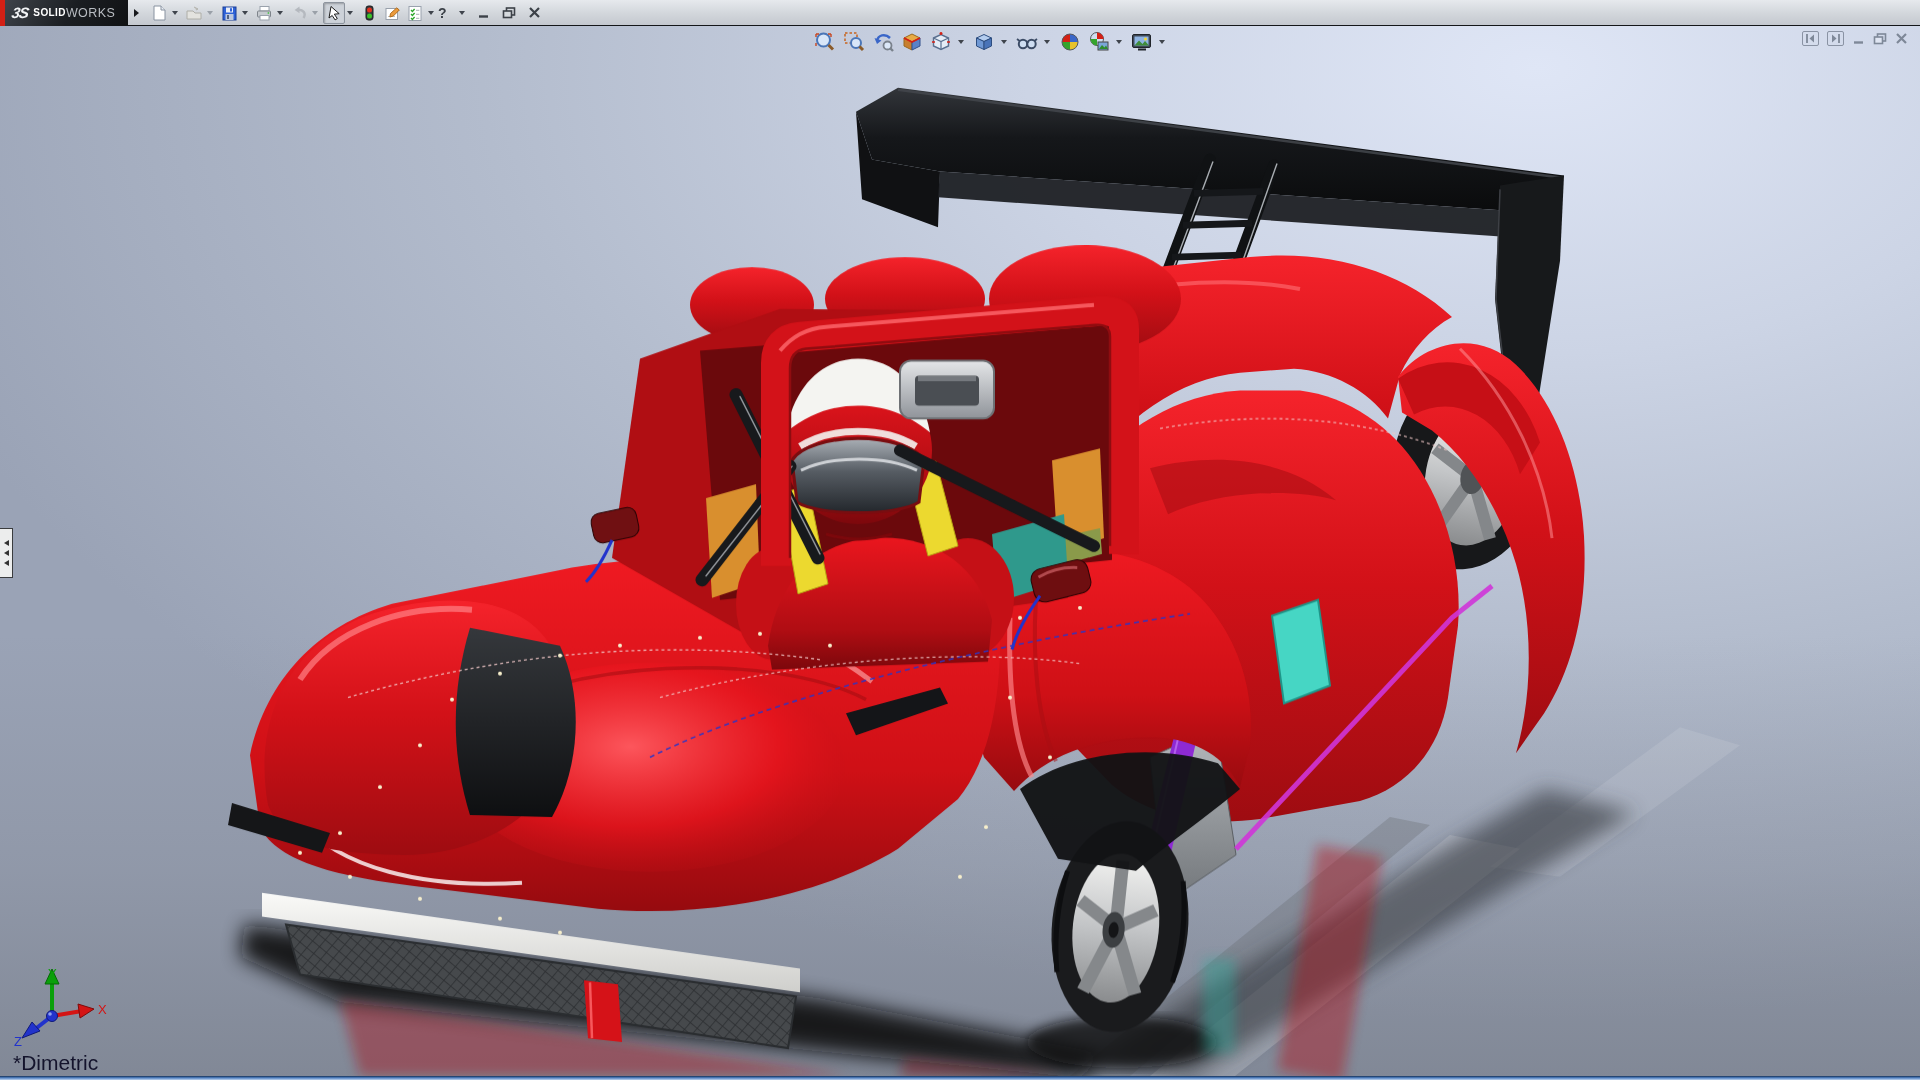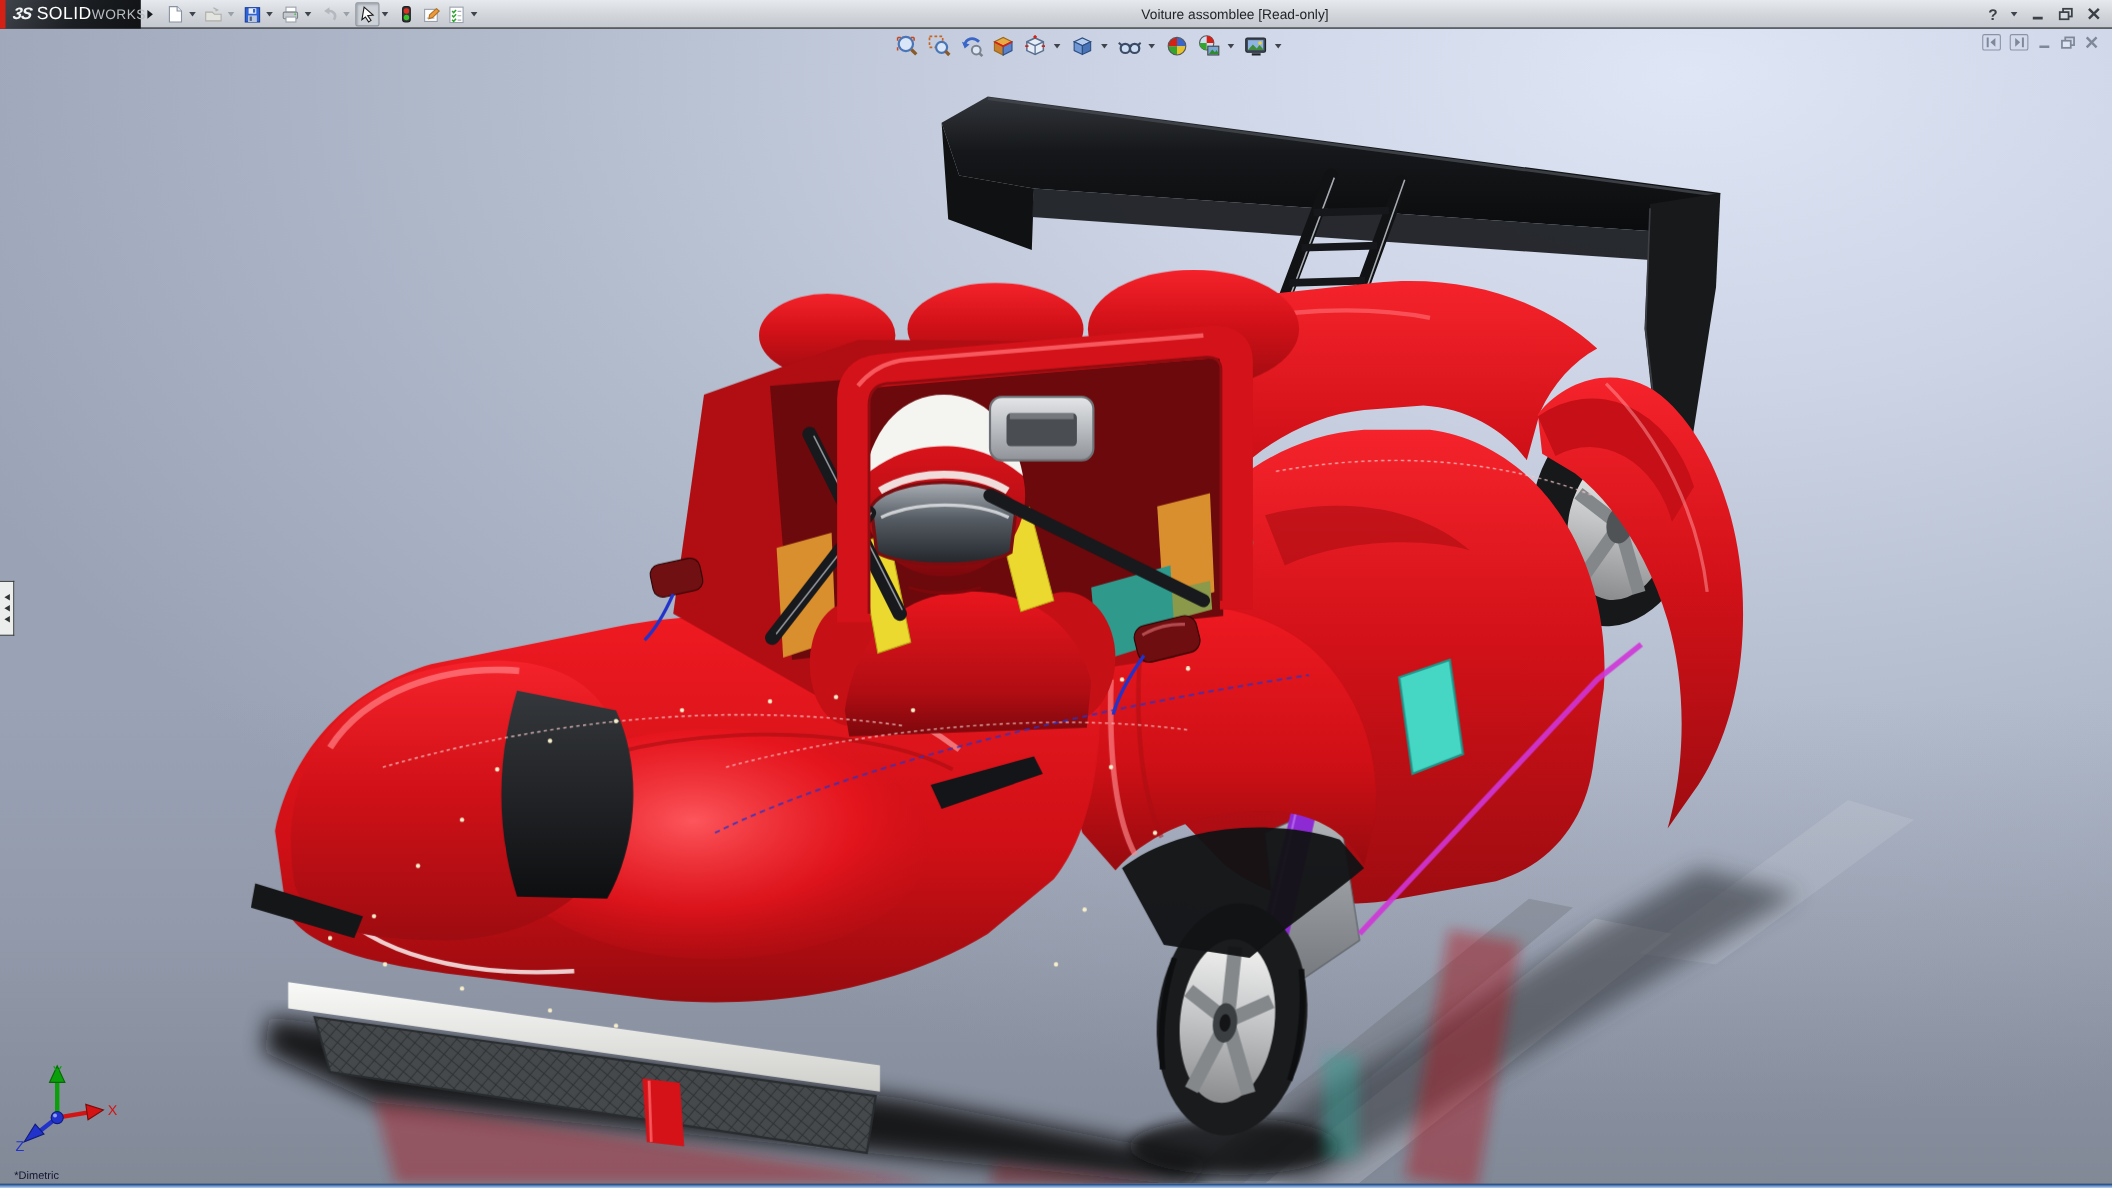--- a/index.html
+++ b/index.html
@@ -16,7 +16,7 @@
   .logo-block .red-strip{position:absolute;left:0;top:0;width:5px;height:26px;background:#d42015;}
   .logo-glyph{font-style:italic;font-weight:bold;font-size:15px;transform:skewX(-10deg);
     margin-right:5px;color:#f2f4f6;letter-spacing:-1px;}
-  .brand-bold{font-weight:normal;font-size:16px;letter-spacing:.4px;color:#ffffff;}
+  .brand-bold{font-weight:bold;font-size:10px;letter-spacing:.4px;color:#ffffff;}
   .brand-light{font-weight:normal;font-size:12.5px;letter-spacing:.4px;color:#b9bdc2;text-align:center;}
   .menu-expander{width:12px;height:22px;display:flex;align-items:center;justify-content:center;margin:0 6px 0 2px;}
   .menu-expander i{width:0;height:0;border-left:5px solid #17191c;border-top:4px solid transparent;border-bottom:4px solid transparent;}

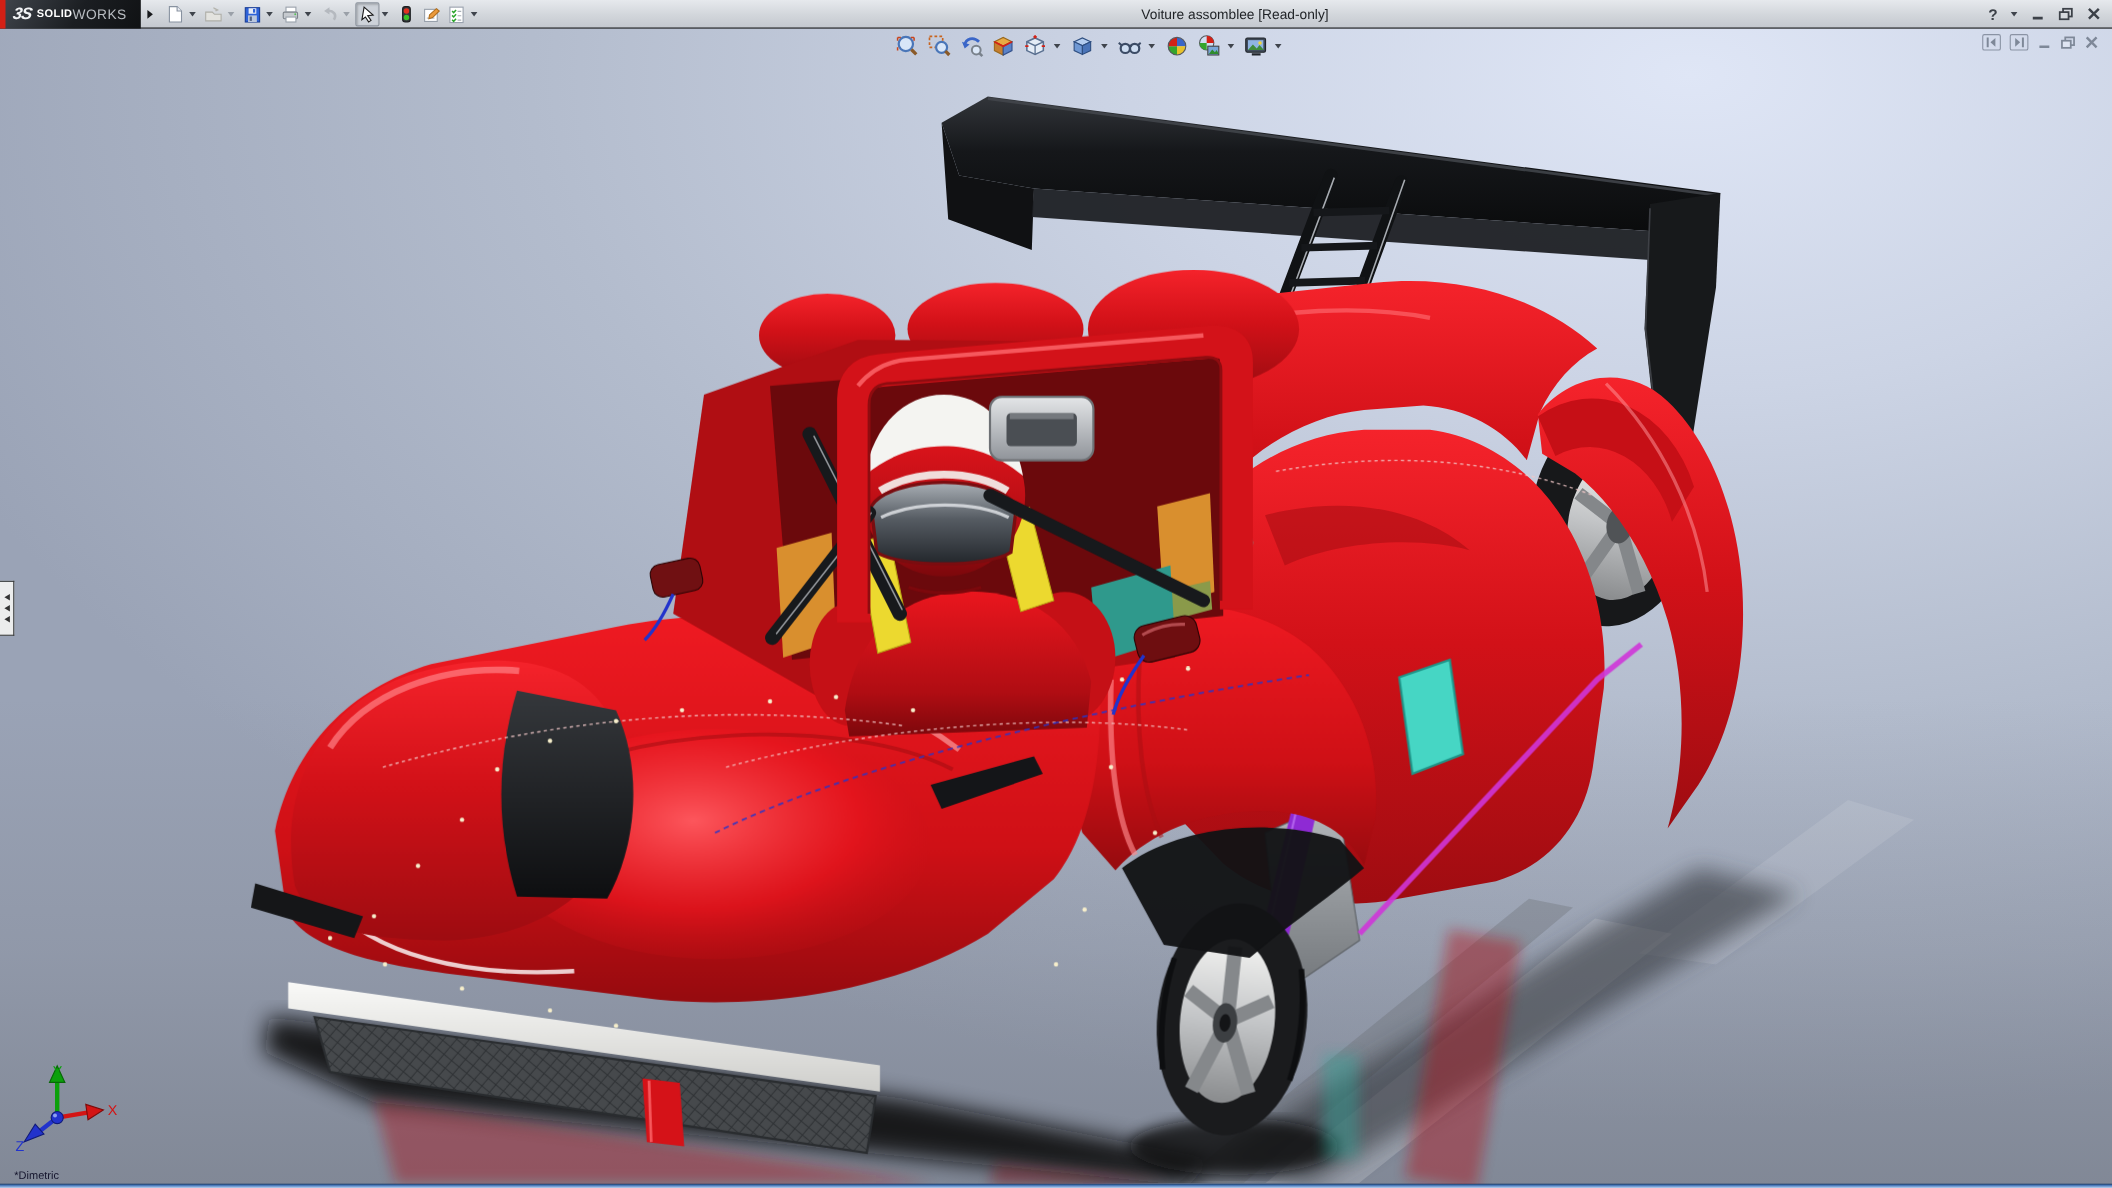--- a/index.html
+++ b/index.html
@@ -160,7 +160,6 @@
       <span class="dd-caret"></span>
   </div>
 
-  <div class="title-text">Voiture assomblee [Read-only]</div>
 
   <div class="tb-right">
     <span class="help-glyph">?</span>

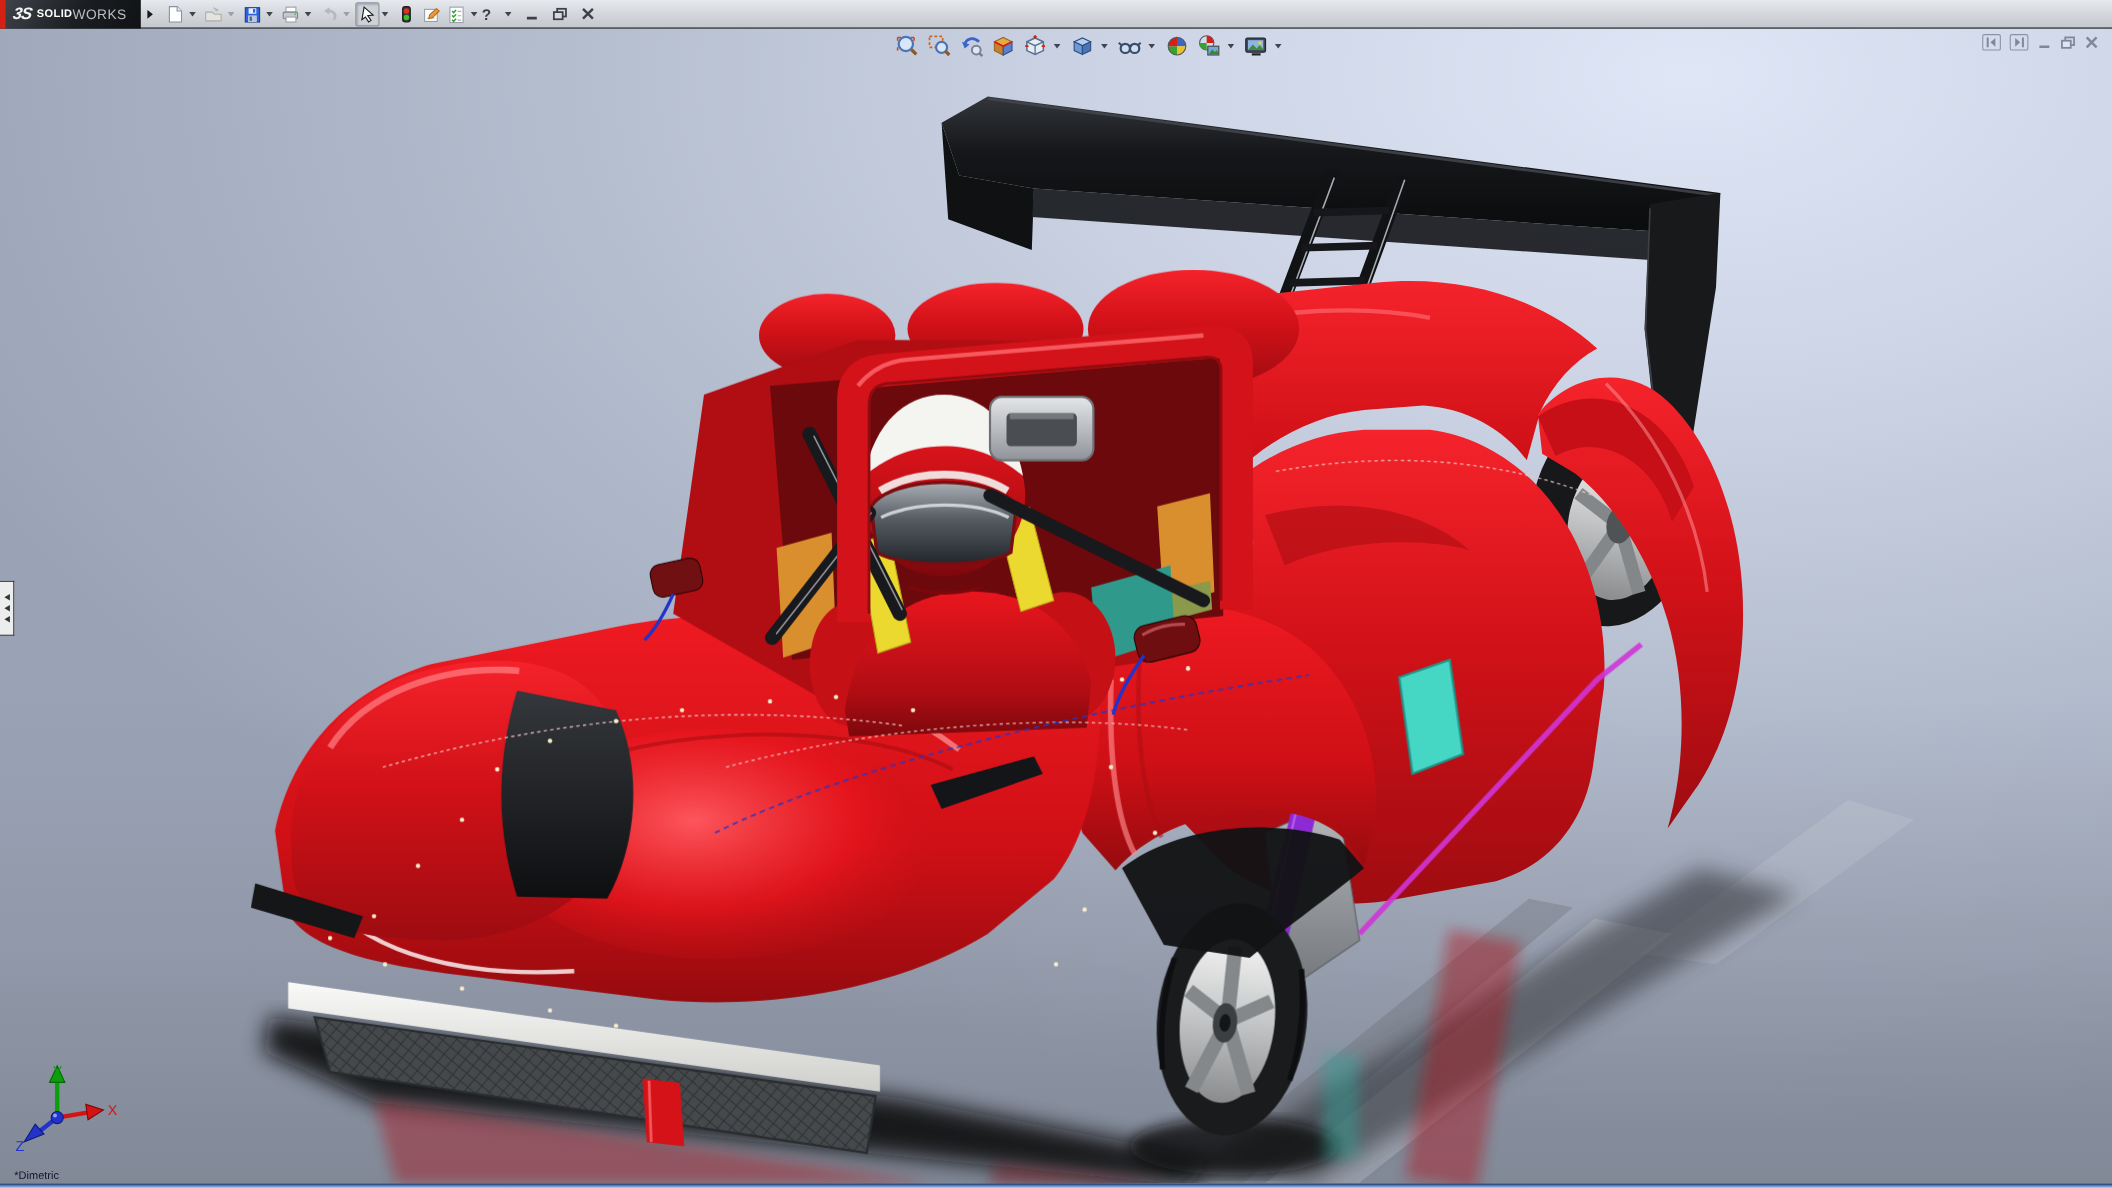--- a/index.html
+++ b/index.html
@@ -53,7 +53,7 @@
 
   
   .triad{position:absolute;left:12px;bottom:26px;z-index:15;}
-  .view-label{position:absolute;left:13px;bottom:1px;font-size:10px;color:#14142c;z-index:15;}
+  .view-label{position:absolute;left:13px;bottom:1px;font-size:21px;color:#14142c;z-index:15;}
 
   
   .statusbar{position:absolute;left:0;bottom:0;width:1920px;height:4px;

